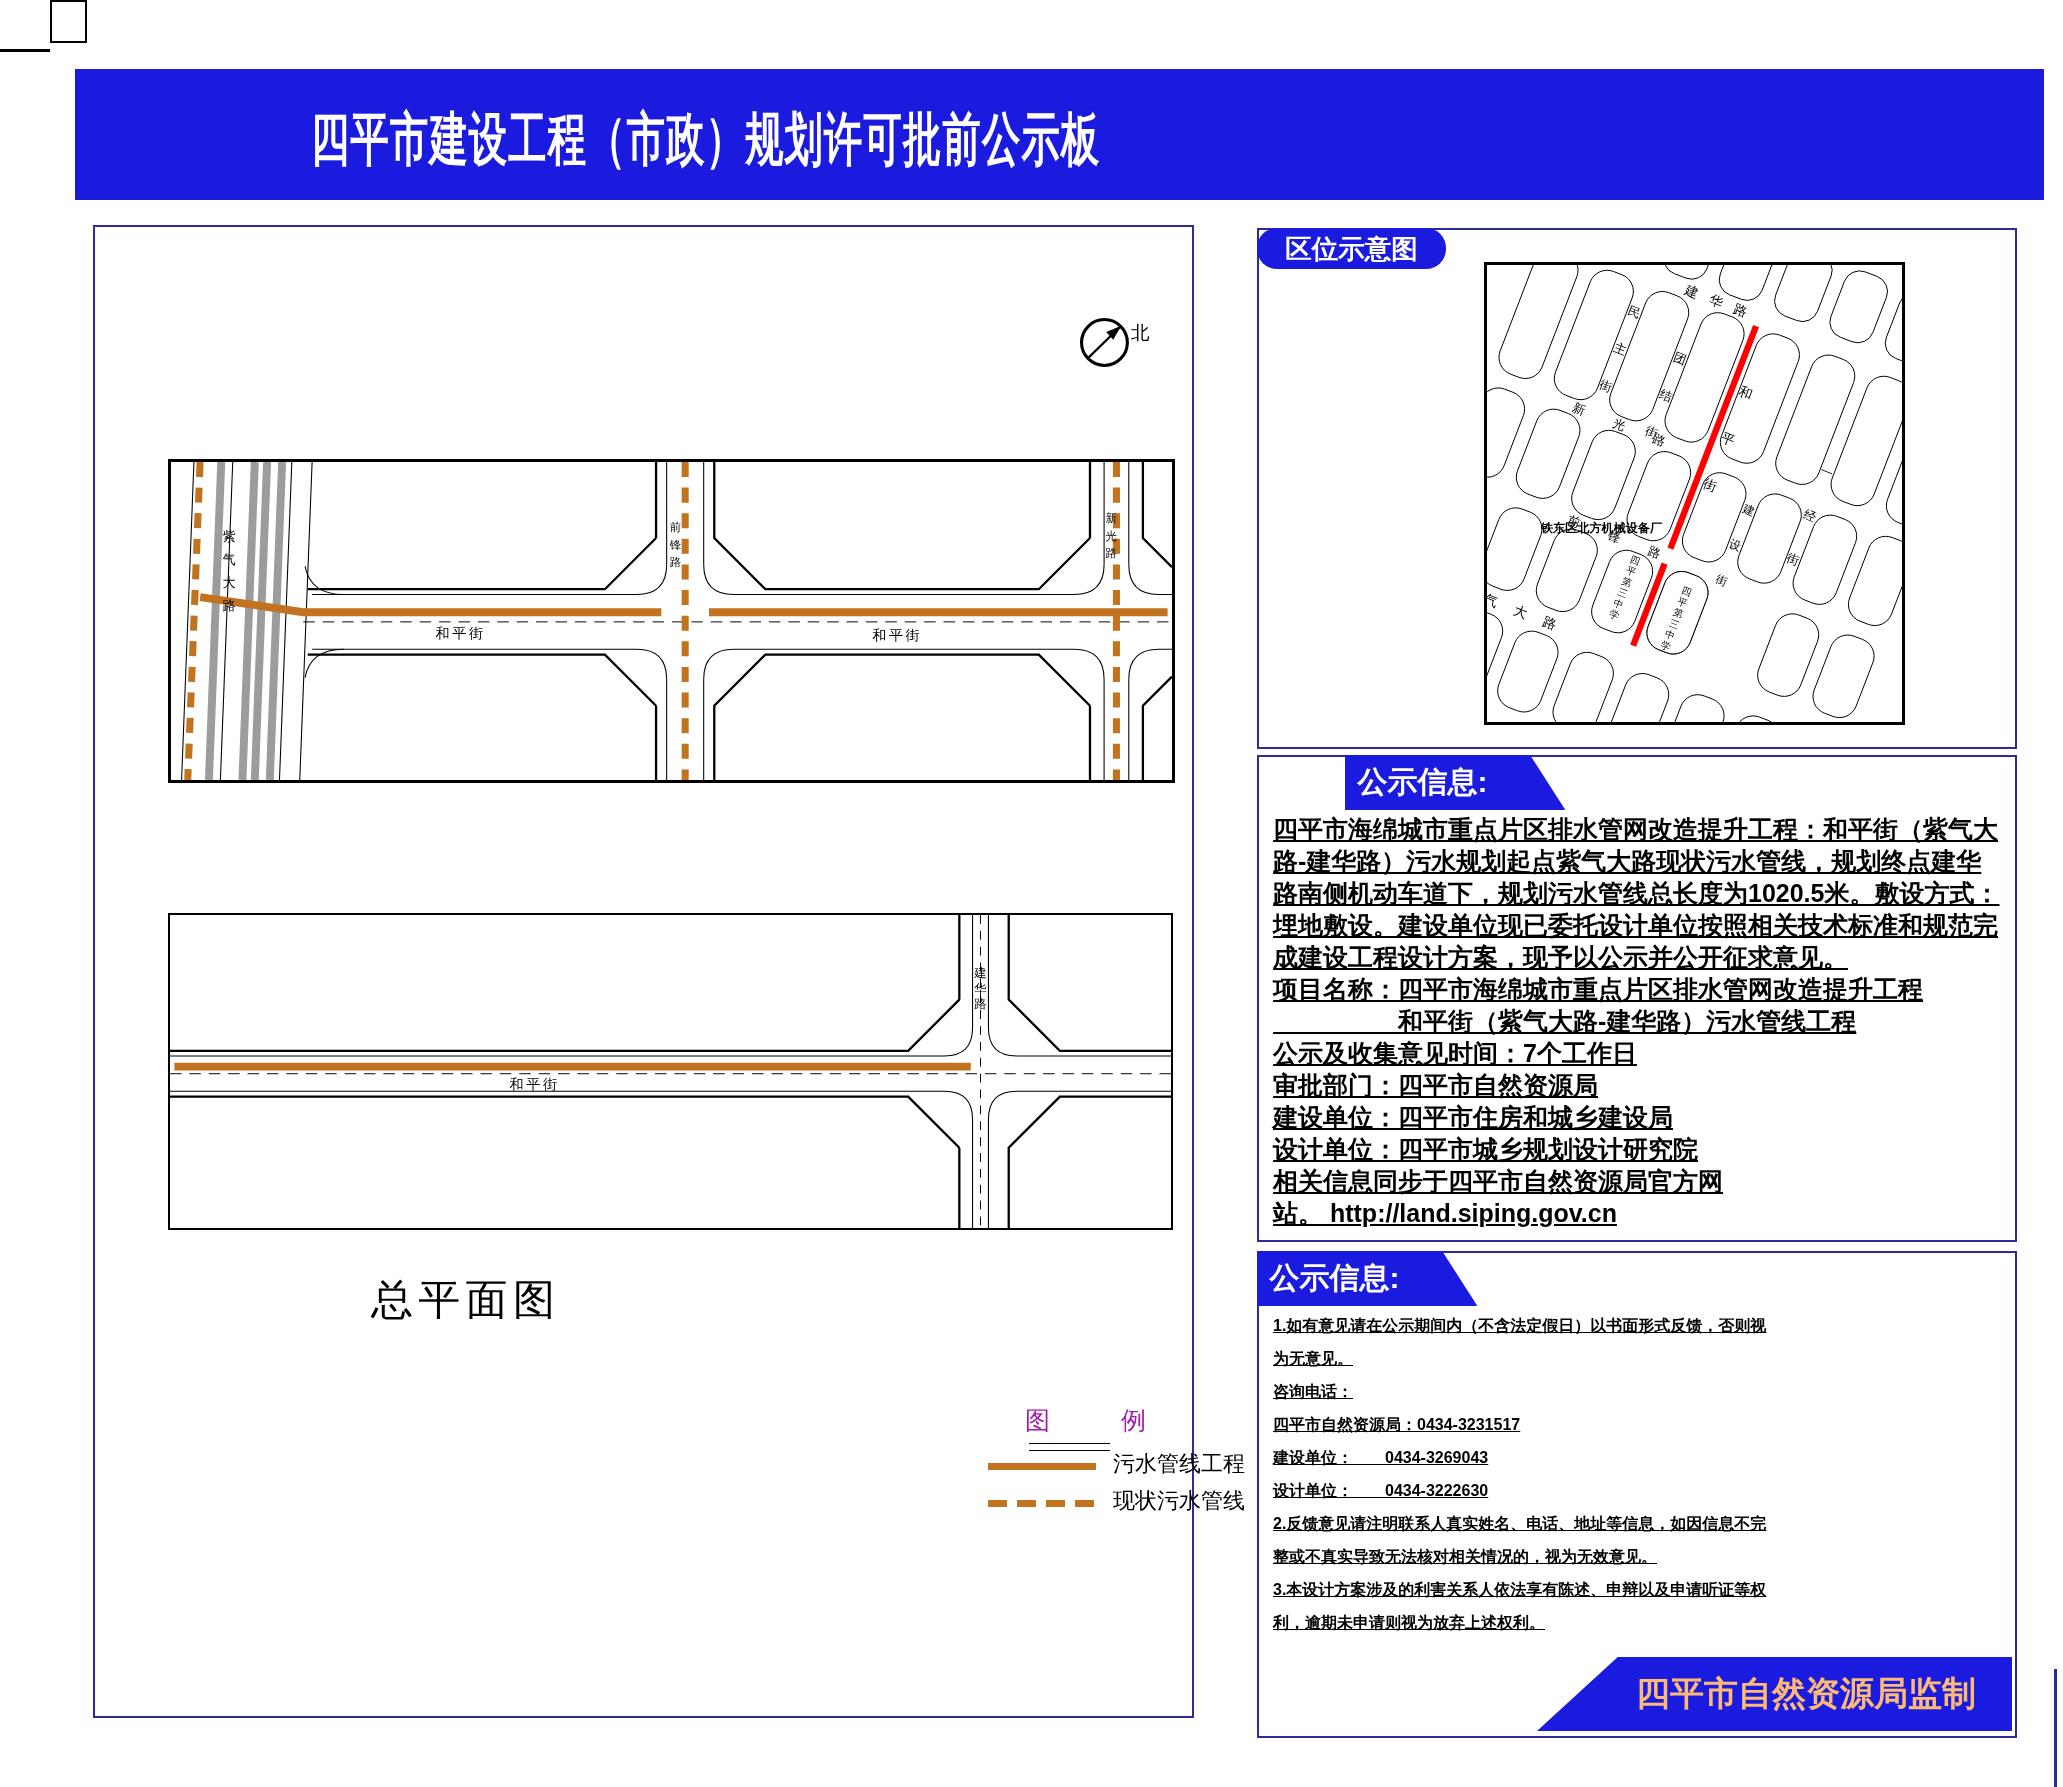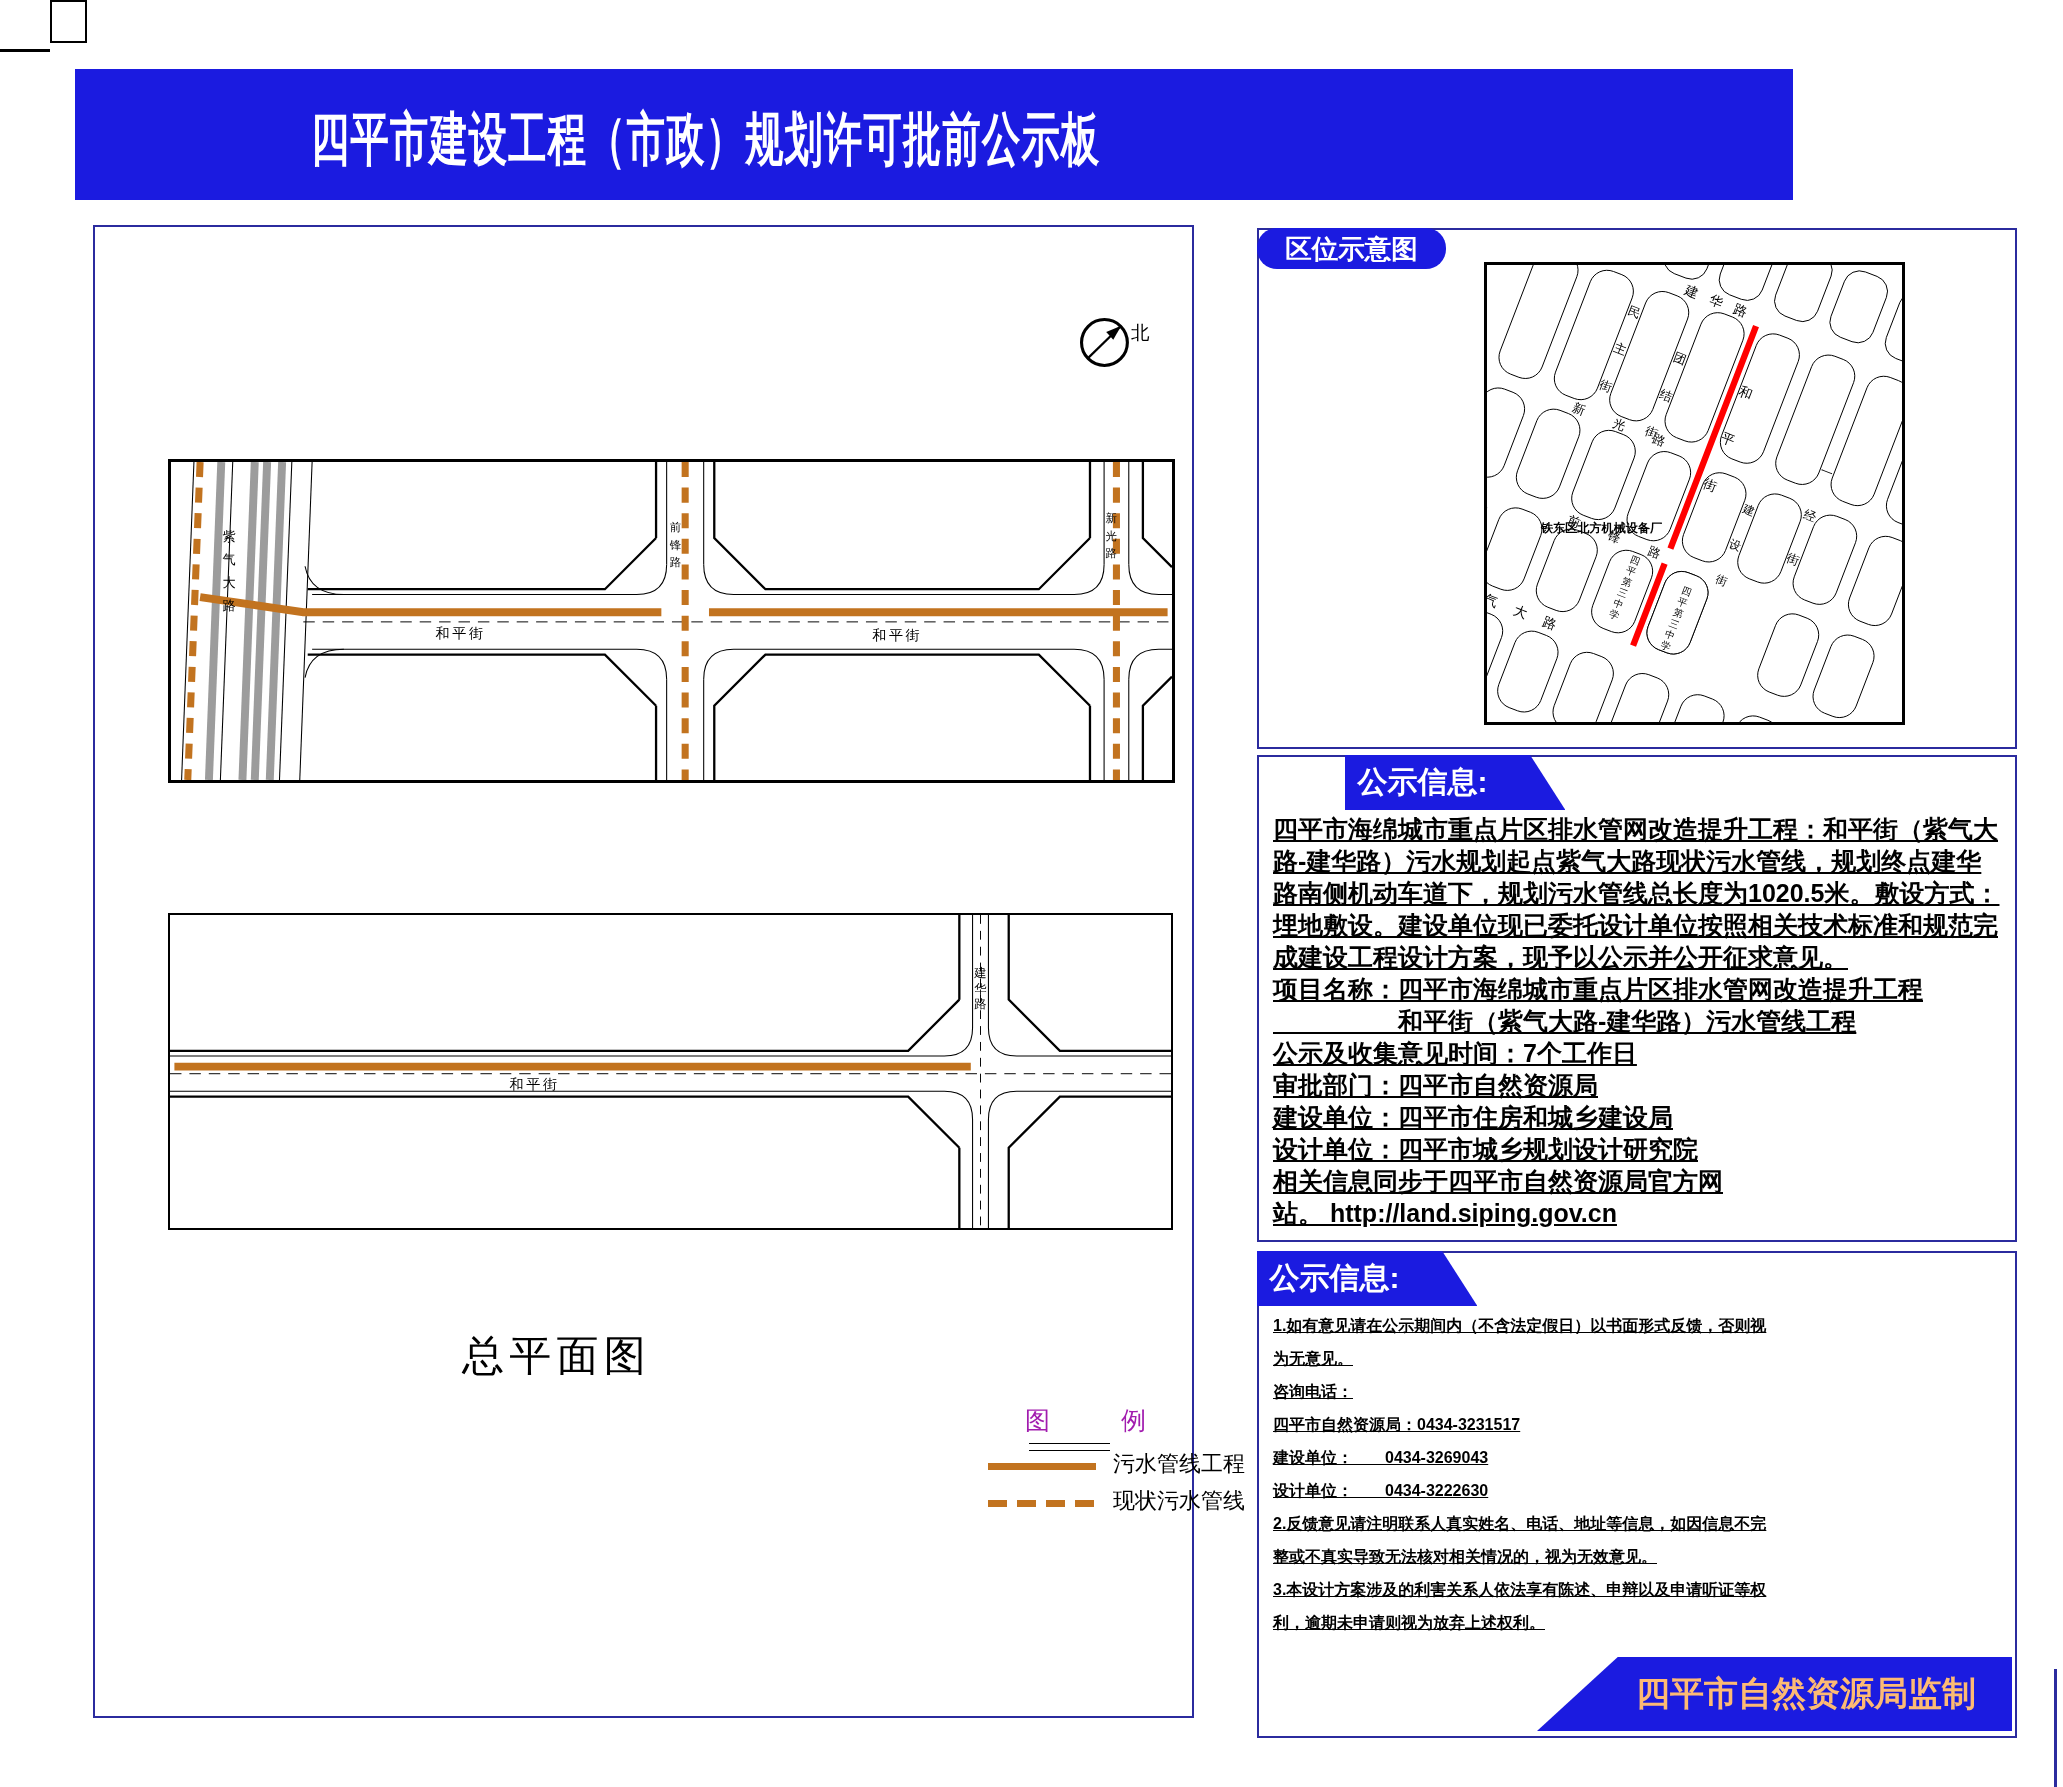--- a/index.html
+++ b/index.html
@@ -13,7 +13,7 @@
   .abs{position:absolute;}
   
   .title-bar{
-    left:75px;top:69px;width:1718px;height:131px;
+    left:75px;top:69px;width:1969px;height:131px;
     background:var(--accent);
   }
   .title-text{

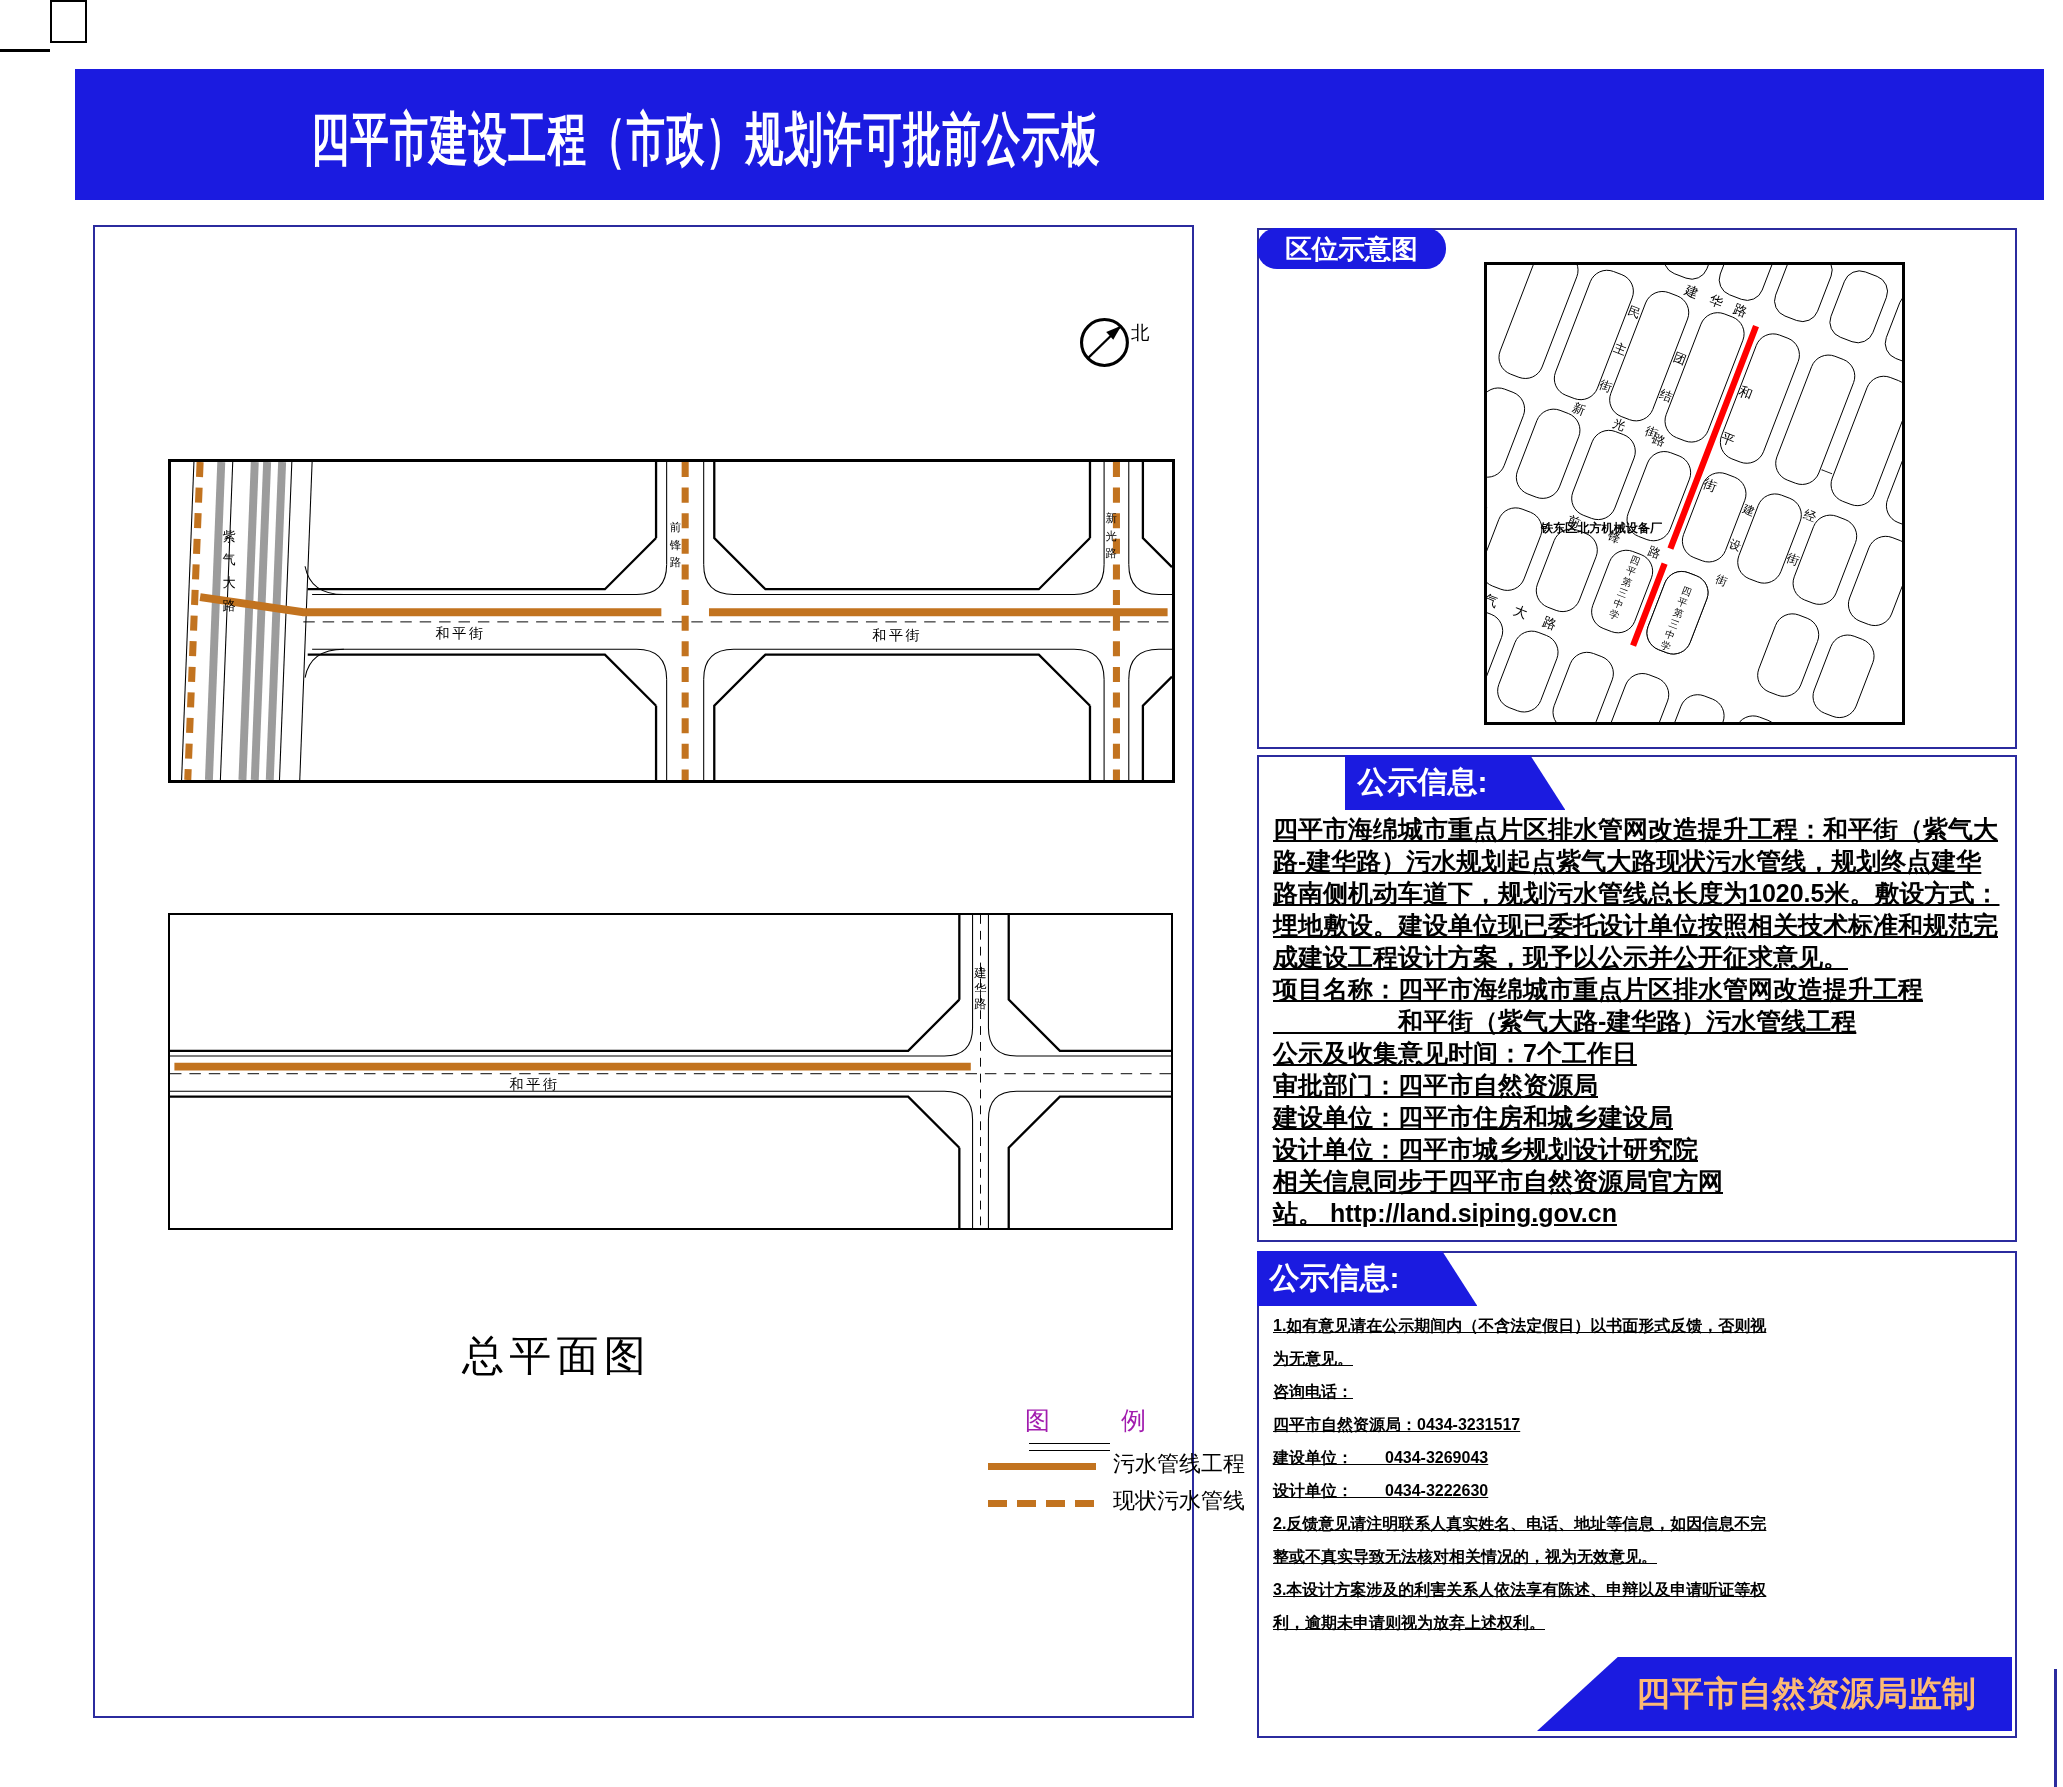--- a/index.html
+++ b/index.html
@@ -31,7 +31,7 @@
   .plan-lower{left:168px;top:913px;width:1001px;height:313px;border-width:2.6px;}
   .plan-box svg{display:block;width:100%;height:100%;}
   .caption{
-    left:371px;top:1328px;width:371px;text-align:center;
+    left:371px;top:1272px;width:371px;
     font-family:"Liberation Serif",serif;
     font-size:42px;letter-spacing:5.3px;color:#000;
   }

